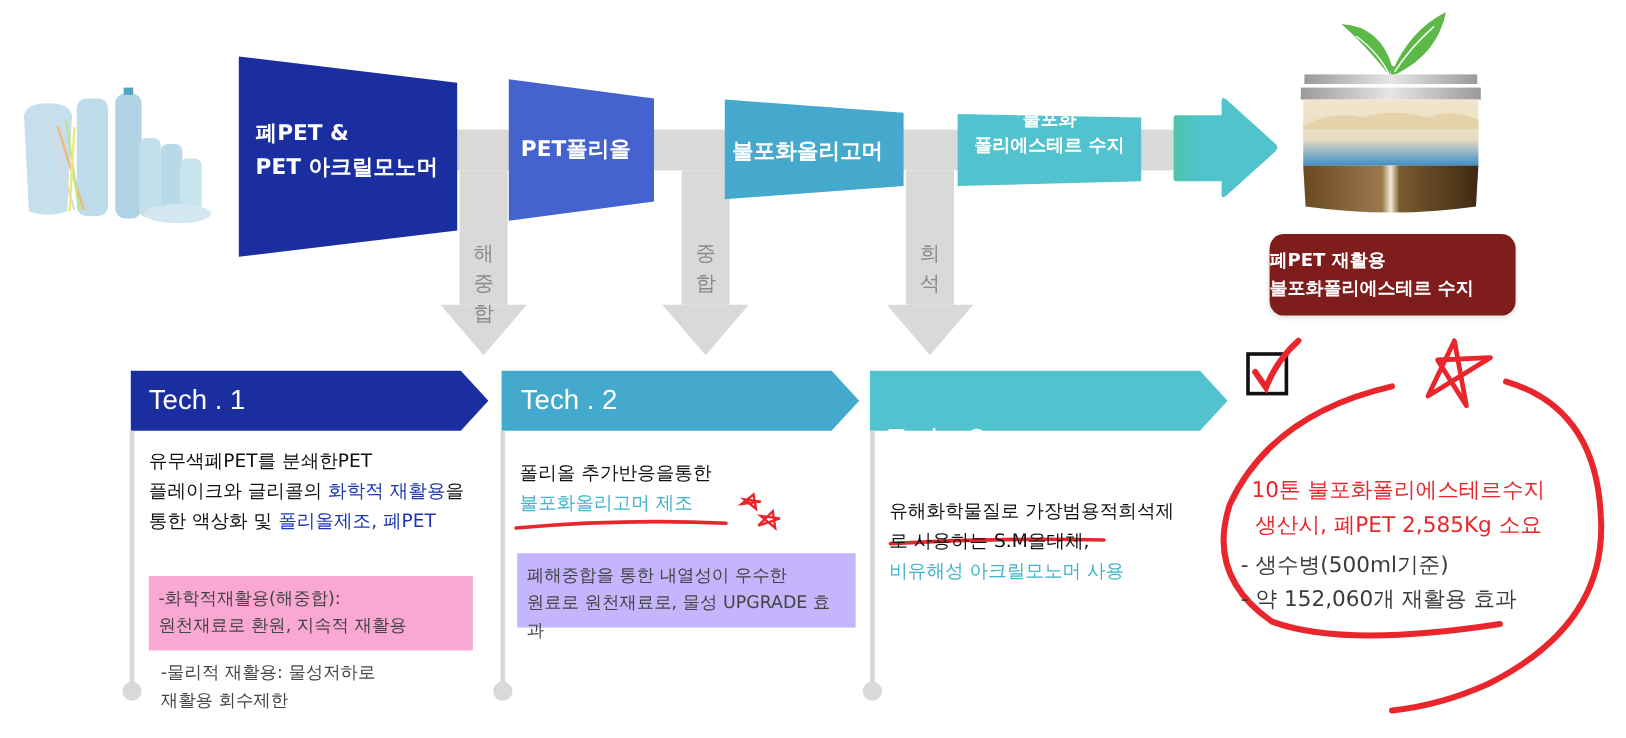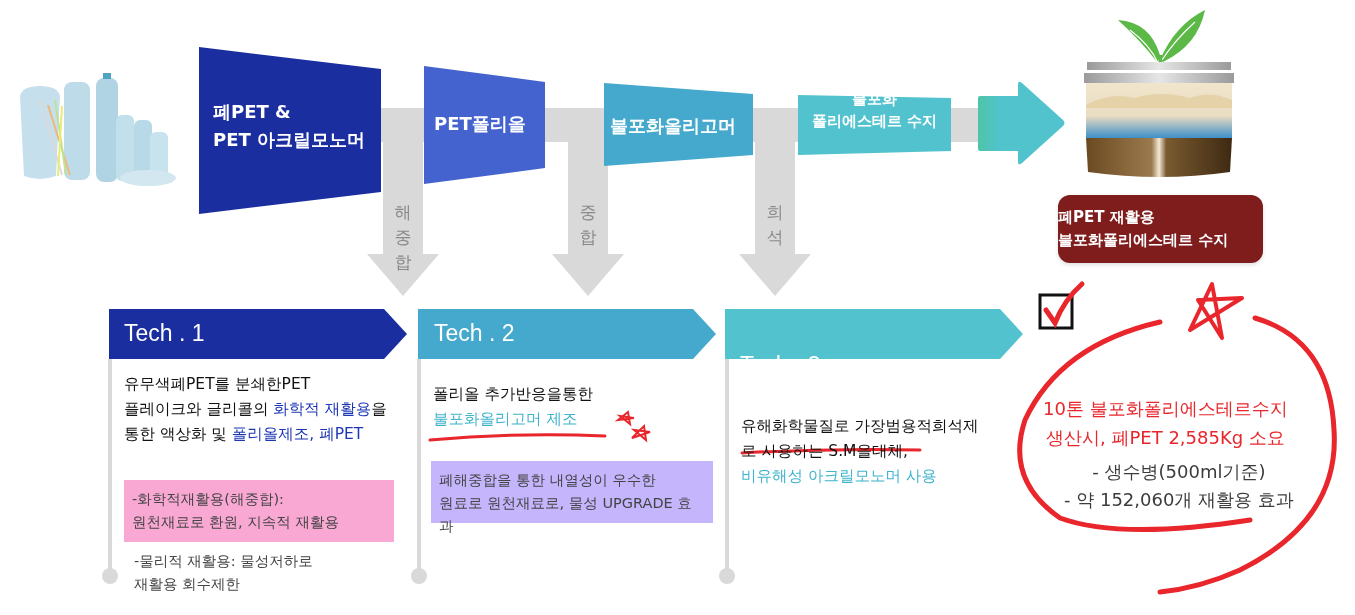--- a/index.html
+++ b/index.html
@@ -200,7 +200,7 @@
   <div>10톤 불포화폴리에스테르수지</div>
   <div style="padding-left:3px;">생산시, 폐PET 2,585Kg 소요</div>
 </div>
-<div class="result-gray" style="left:1064px; top:458px;text-align:center;">
+<div class="result-gray" style="left:1034px; top:458px;">
   <div>- 생수병(500ml기준)</div>
   <div>- 약 152,060개 재활용 효과</div>
 </div>

